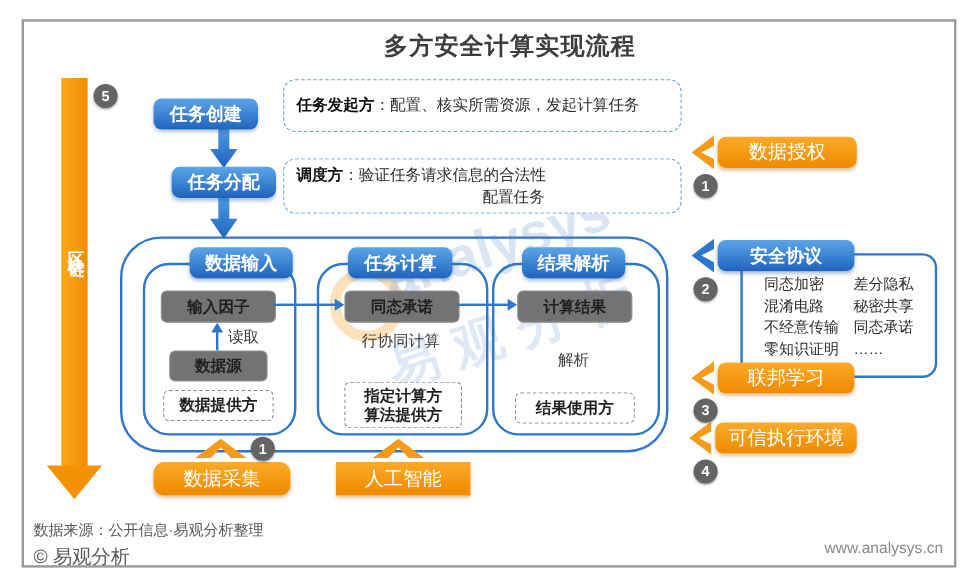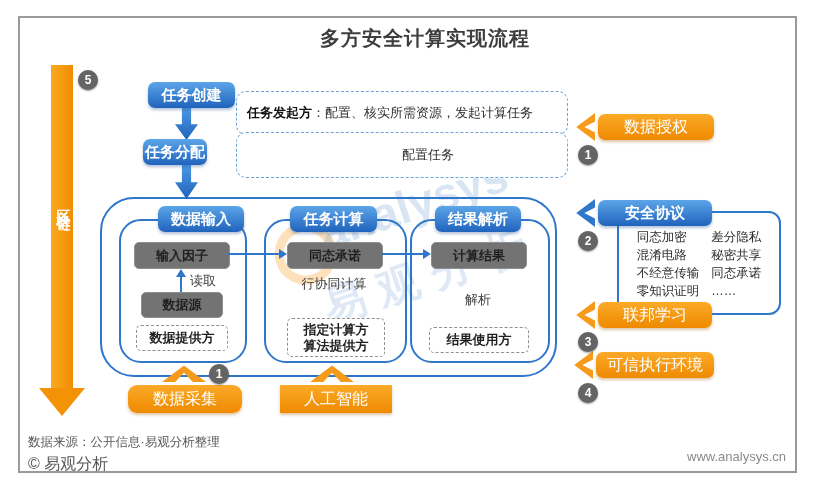--- a/index.html
+++ b/index.html
@@ -57,7 +57,7 @@
 <div class="abs leftbar-label">区块链</div>
 <div class="abs badge" style="left:78px;top:70px;">5</div>
 
-<div class="abs bluebox" style="left:148px;top:82px;width:87px;height:26px;">任务创建</div>
+<div class="abs bluebox" style="left:128px;top:82px;width:87px;height:26px;">任务创建</div>
 <div class="abs bigarrow" style="left:175px;top:107px;width:23px;height:33px;"></div>
 <div class="abs bluebox" style="left:143px;top:139px;width:64px;height:26px;">任务分配</div>
 <div class="abs bigarrow" style="left:175px;top:164px;width:23px;height:35px;"></div>

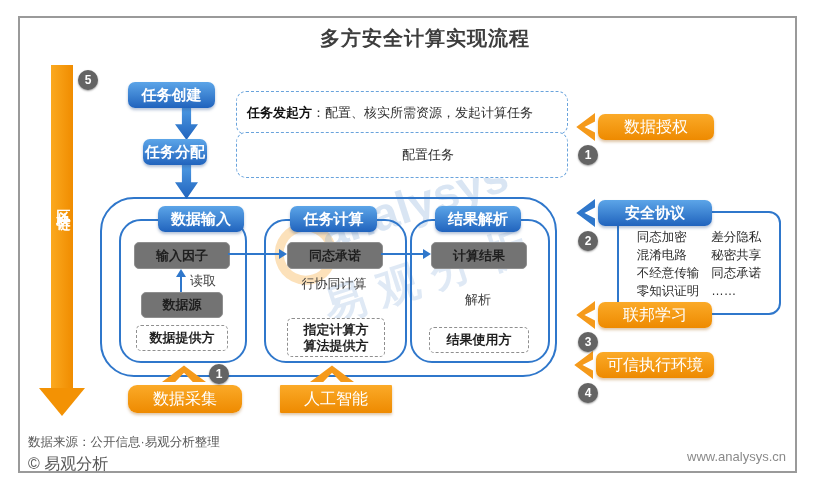--- a/index.html
+++ b/index.html
@@ -62,7 +62,7 @@
 <div class="abs bluebox" style="left:143px;top:139px;width:64px;height:26px;">任务分配</div>
 <div class="abs bigarrow" style="left:175px;top:164px;width:23px;height:35px;"></div>
 
-<div class="abs descbox" style="left:236px;top:91px;width:310px;height:38px;">
+<div class="abs descbox" style="left:236px;top:66px;width:310px;height:38px;">
   <div><span class="lbl">任务发起方</span><span>：</span><span>配置、核实所需资源，发起计算任务</span></div>
 </div>
 

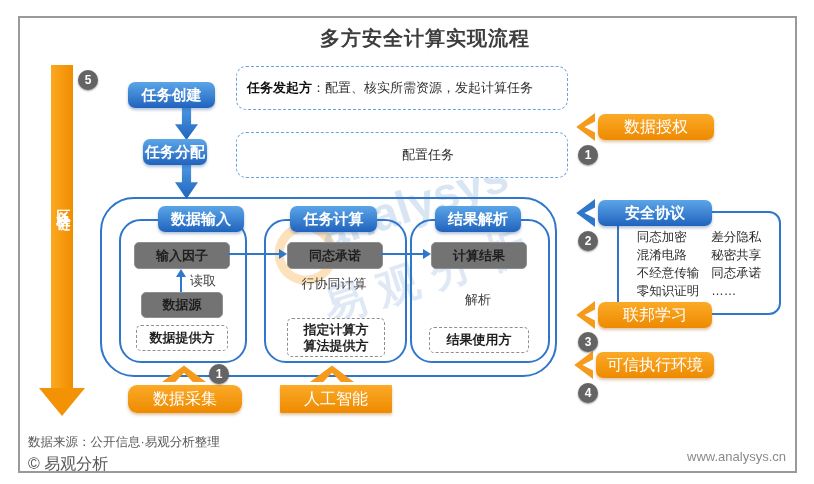--- a/index.html
+++ b/index.html
@@ -59,7 +59,7 @@
 
 <div class="abs bluebox" style="left:128px;top:82px;width:87px;height:26px;">任务创建</div>
 <div class="abs bigarrow" style="left:175px;top:107px;width:23px;height:33px;"></div>
-<div class="abs bluebox" style="left:143px;top:139px;width:64px;height:26px;">任务分配</div>
+<div class="abs bluebox" style="left:143px;top:139px;width:87px;height:26px;">任务分配</div>
 <div class="abs bigarrow" style="left:175px;top:164px;width:23px;height:35px;"></div>
 
 <div class="abs descbox" style="left:236px;top:66px;width:310px;height:38px;">

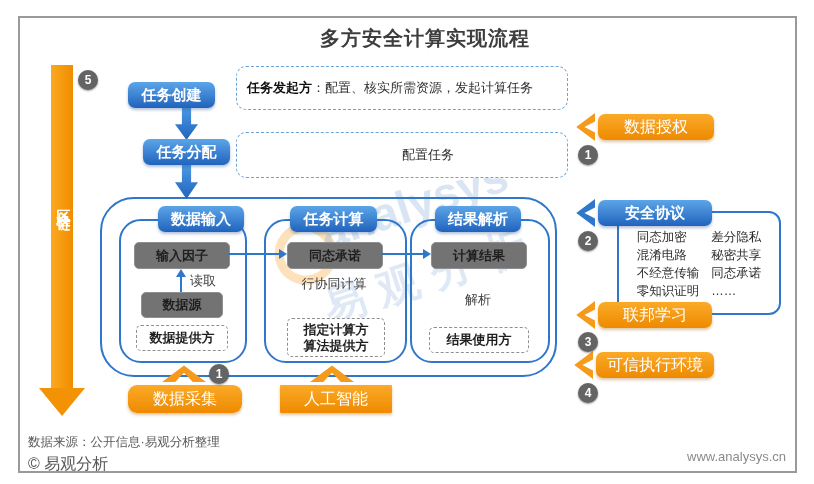--- a/index.html
+++ b/index.html
@@ -67,6 +67,7 @@
 </div>
 
 <div class="abs descbox" style="left:236px;top:132px;width:310px;height:40px;">
+  <div><span class="lbl">调度方</span><span>：</span><span>验证任务请求信息的合法性</span></div>
   <div style="padding-left:52px;text-align:center;"><span>配置任务</span></div>
 </div>
 

